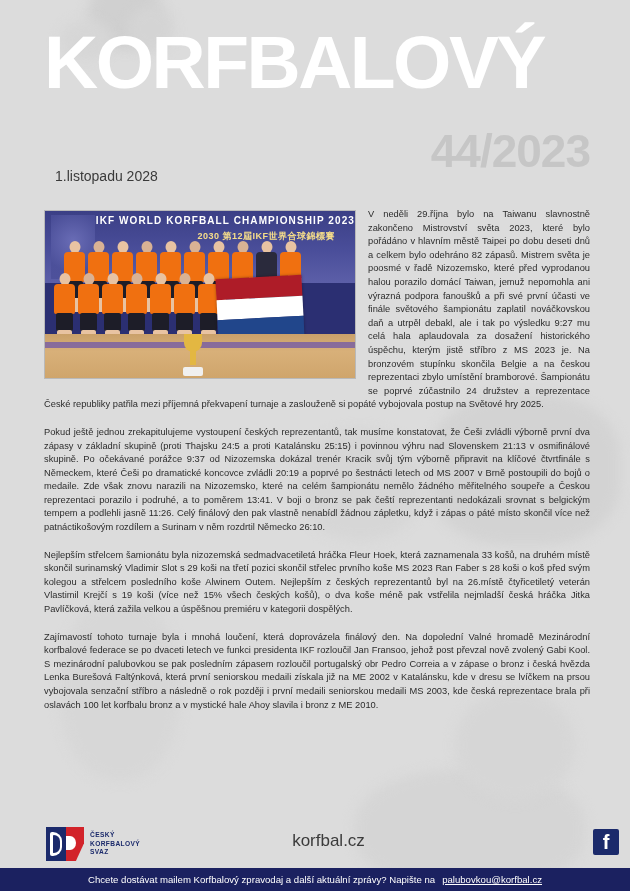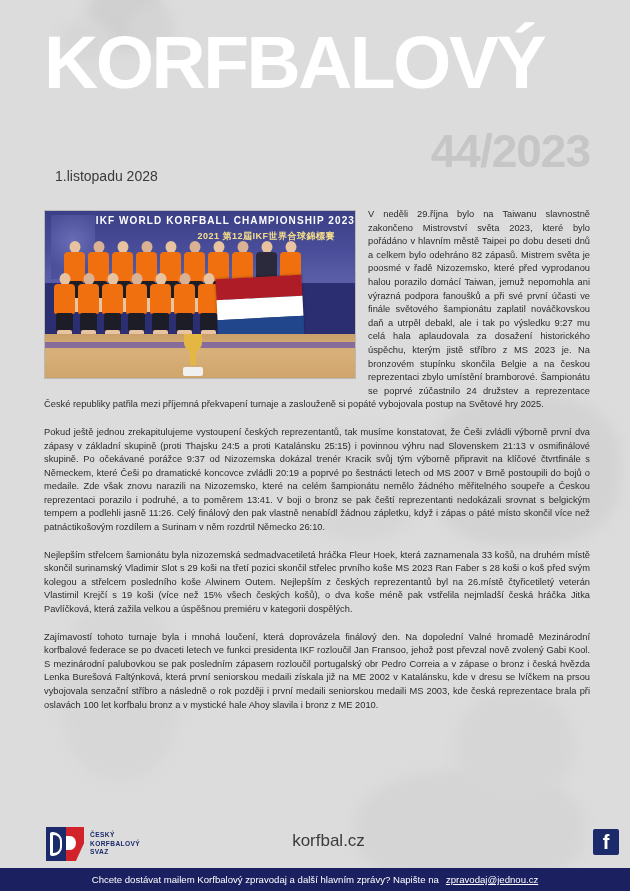--- a/index.html
+++ b/index.html
@@ -365,7 +365,7 @@
         <div class="backdrop-logo"></div>
       </div>
       <div class="banner-text">IKF WORLD KORFBALL CHAMPIONSHIP  2023</div>
-      <div class="banner-text-cn">2021 第12屆IKF世界合球錦標賽</div>
+      <div class="banner-text-cn">2030 第12屆IKF世界合球錦標賽</div>
 
       <div class="row row-back">
         <div class="player" style="margin-left:18px">

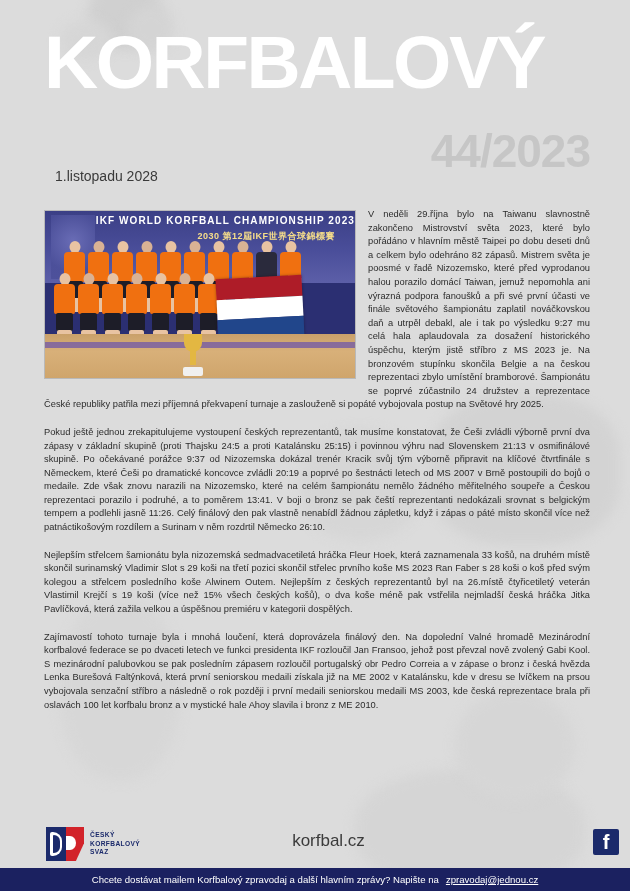--- a/index.html
+++ b/index.html
@@ -518,7 +518,7 @@
   </div>
 
   <div class="bottom-bar">
-    <span class="cta">Chcete dostávat mailem Korfbalový zpravodaj a další hlavním zprávy?  Napište na</span>
+    <span class="cta">Chcete dostávat mailem Korfbalový zpravodaj a další aktuální zprávy?  Napište na</span>
     <span class="email">zpravodaj@jednou.cz</span>
   </div>
 

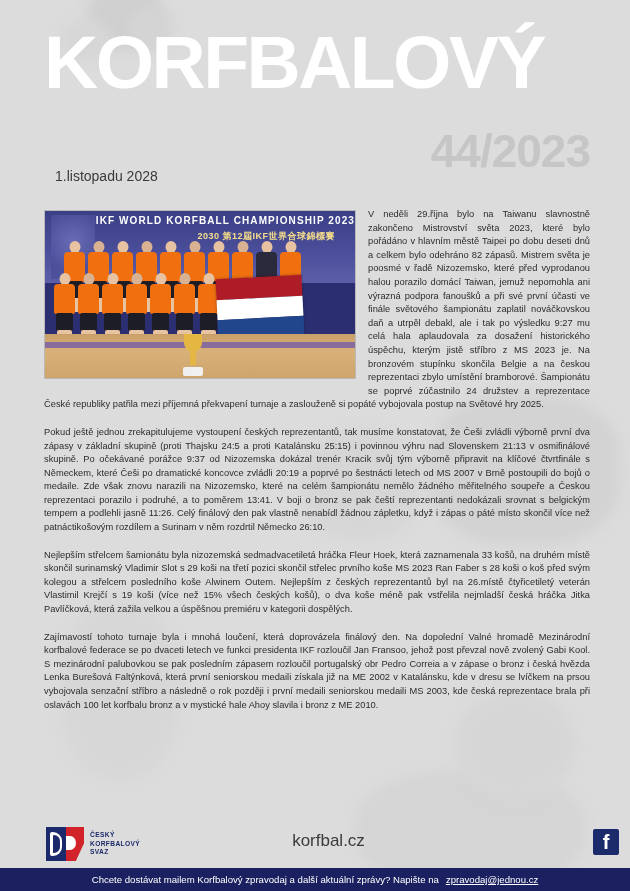--- a/index.html
+++ b/index.html
@@ -519,7 +519,7 @@
 
   <div class="bottom-bar">
     <span class="cta">Chcete dostávat mailem Korfbalový zpravodaj a další aktuální zprávy?  Napište na</span>
-    <span class="email">zpravodaj@jednou.cz</span>
+    <span class="email">palubovkou@korfbal.cz</span>
   </div>
 
 </div>

